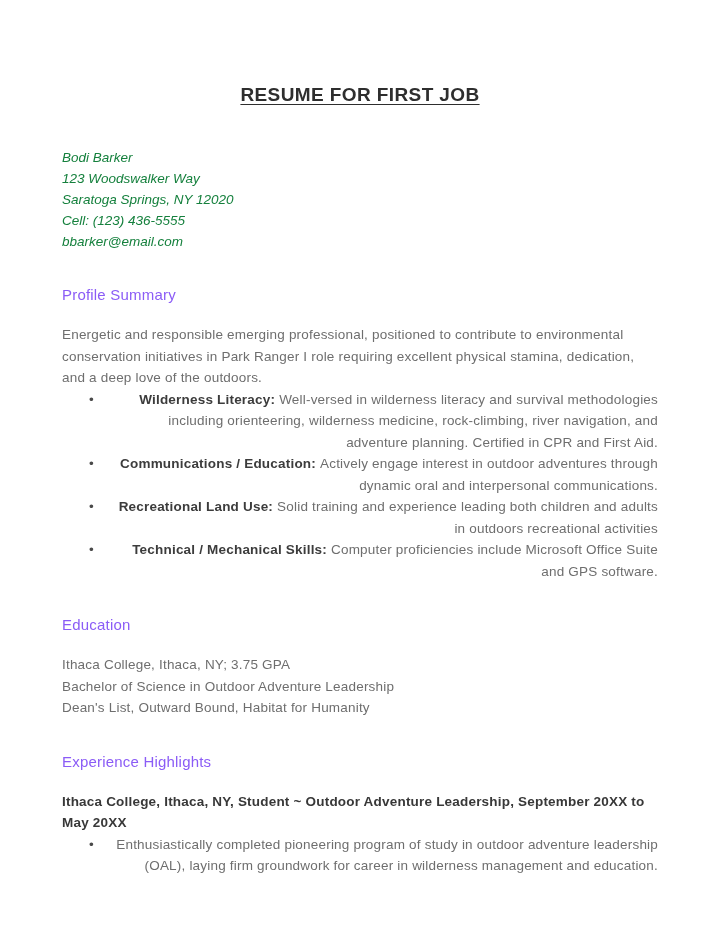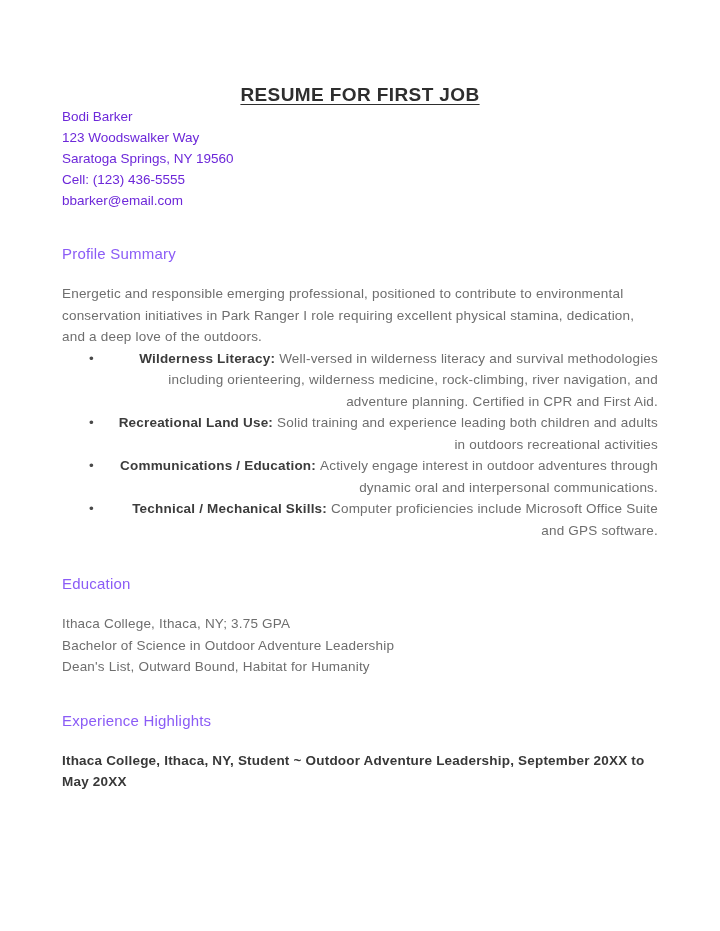--- a/index.html
+++ b/index.html
@@ -32,9 +32,11 @@
     text-underline-offset: 3px;
   }
   .contact-block {
+    margin-top: 41px;
     font-size: 13.5px;
     line-height: 21px;
-    color: #6d28d9;
+    color: #15803d;
+    font-style: italic;
   }
   .section-heading {
     margin: 34px 0 0 0;

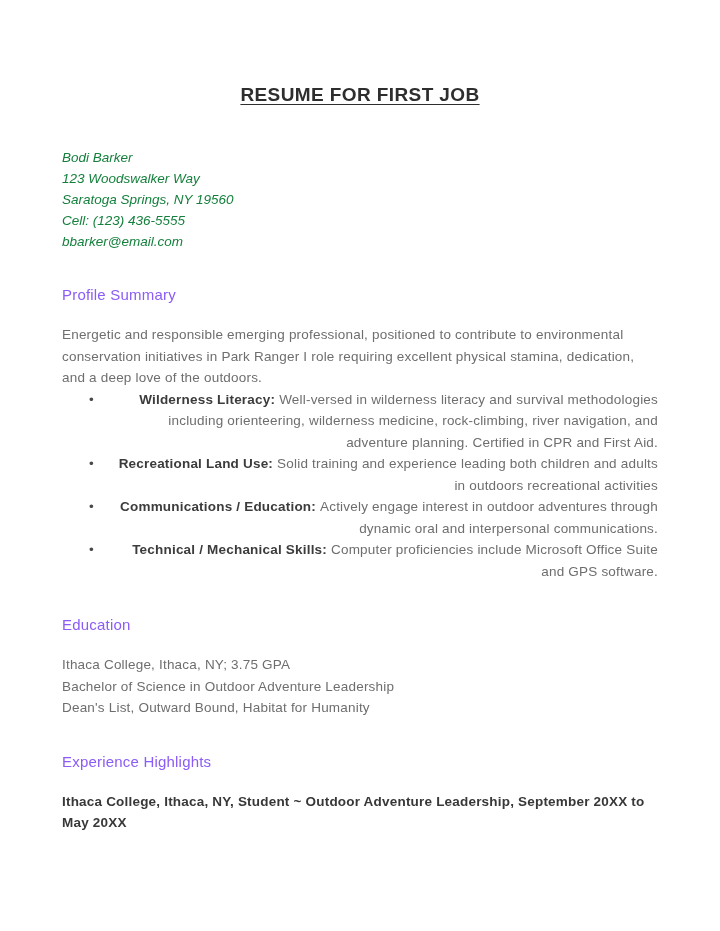--- a/index.html
+++ b/index.html
@@ -99,7 +99,7 @@
   <div class="contact-block">
     <div>Bodi Barker</div>
     <div>123 Woodswalker Way</div>
-    <div>Saratoga Springs, NY 19560</div>
+    <div>Saratoga Springs, NY 12020</div>
     <div>Cell: (123) 436-5555</div>
     <div>bbarker@email.com</div>
   </div>

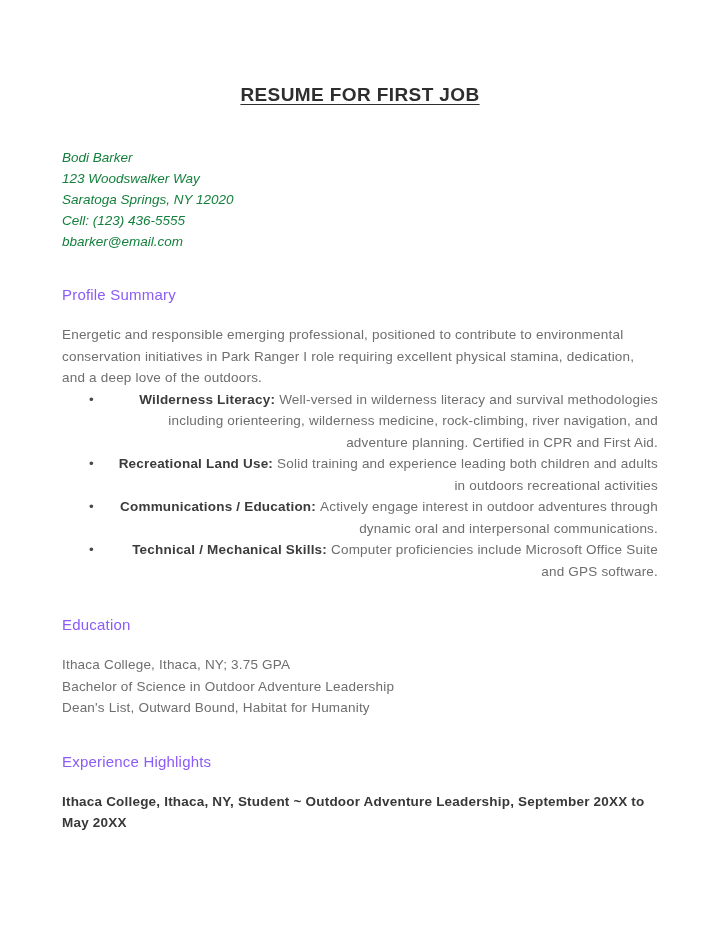--- a/index.html
+++ b/index.html
@@ -112,10 +112,10 @@
         <span class="bullet-label">Wilderness Literacy:</span><span>Well-versed in wilderness literacy and survival methodologies including orienteering, wilderness medicine, rock-climbing, river navigation, and adventure planning. Certified in CPR and First Aid.</span>
       </li>
       <li>
-        <span class="bullet-label">Recreational Land Use:</span><span>Solid training and experience leading both children and adults in outdoors recreational activities</span>
+        <span class="bullet-label">Communications / Education:</span><span>Actively engage interest in outdoor adventures through dynamic oral and interpersonal communications.</span>
       </li>
       <li>
-        <span class="bullet-label">Communications / Education:</span><span>Actively engage interest in outdoor adventures through dynamic oral and interpersonal communications.</span>
+        <span class="bullet-label">Recreational Land Use:</span><span>Solid training and experience leading both children and adults in outdoors recreational activities</span>
       </li>
       <li>
         <span class="bullet-label">Technical / Mechanical Skills:</span><span>Computer proficiencies include Microsoft Office Suite and GPS software.</span>

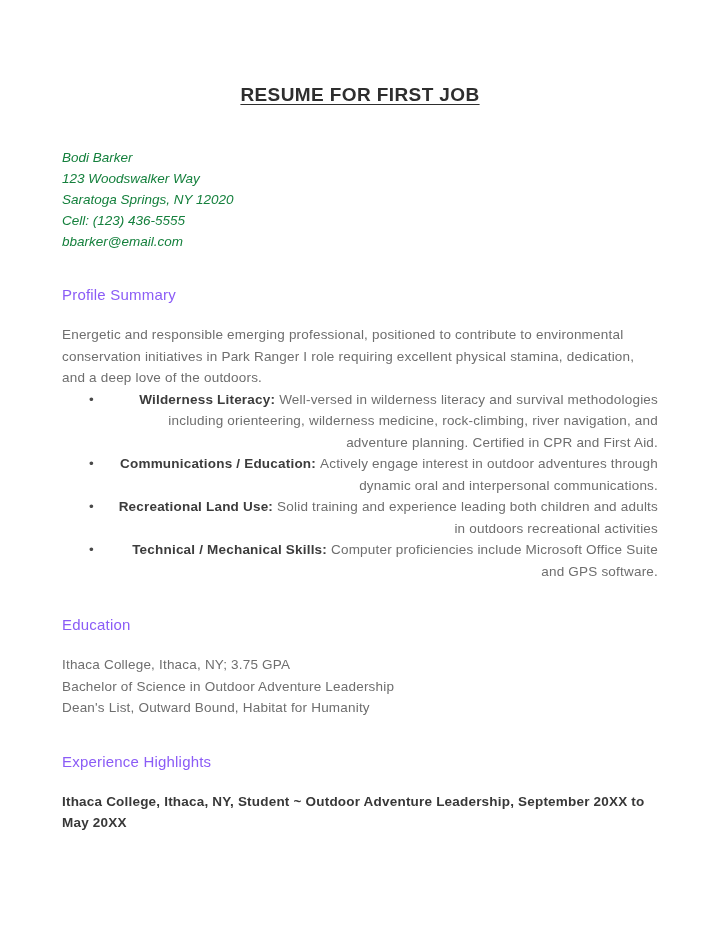--- a/index.html
+++ b/index.html
@@ -135,6 +135,11 @@
   <div>
     <h2 class="section-heading">Experience Highlights</h2>
     <h3 class="job-title">Ithaca College, Ithaca, NY, Student ~ Outdoor Adventure Leadership, September 20XX to May 20XX</h3>
+    <ul class="bullet-list body-text">
+      <li>
+        <span>Enthusiastically completed pioneering program of study in outdoor adventure leadership (OAL), laying firm groundwork for career in wilderness management and education.</span>
+      </li>
+    </ul>
   </div>
 
 </div>

